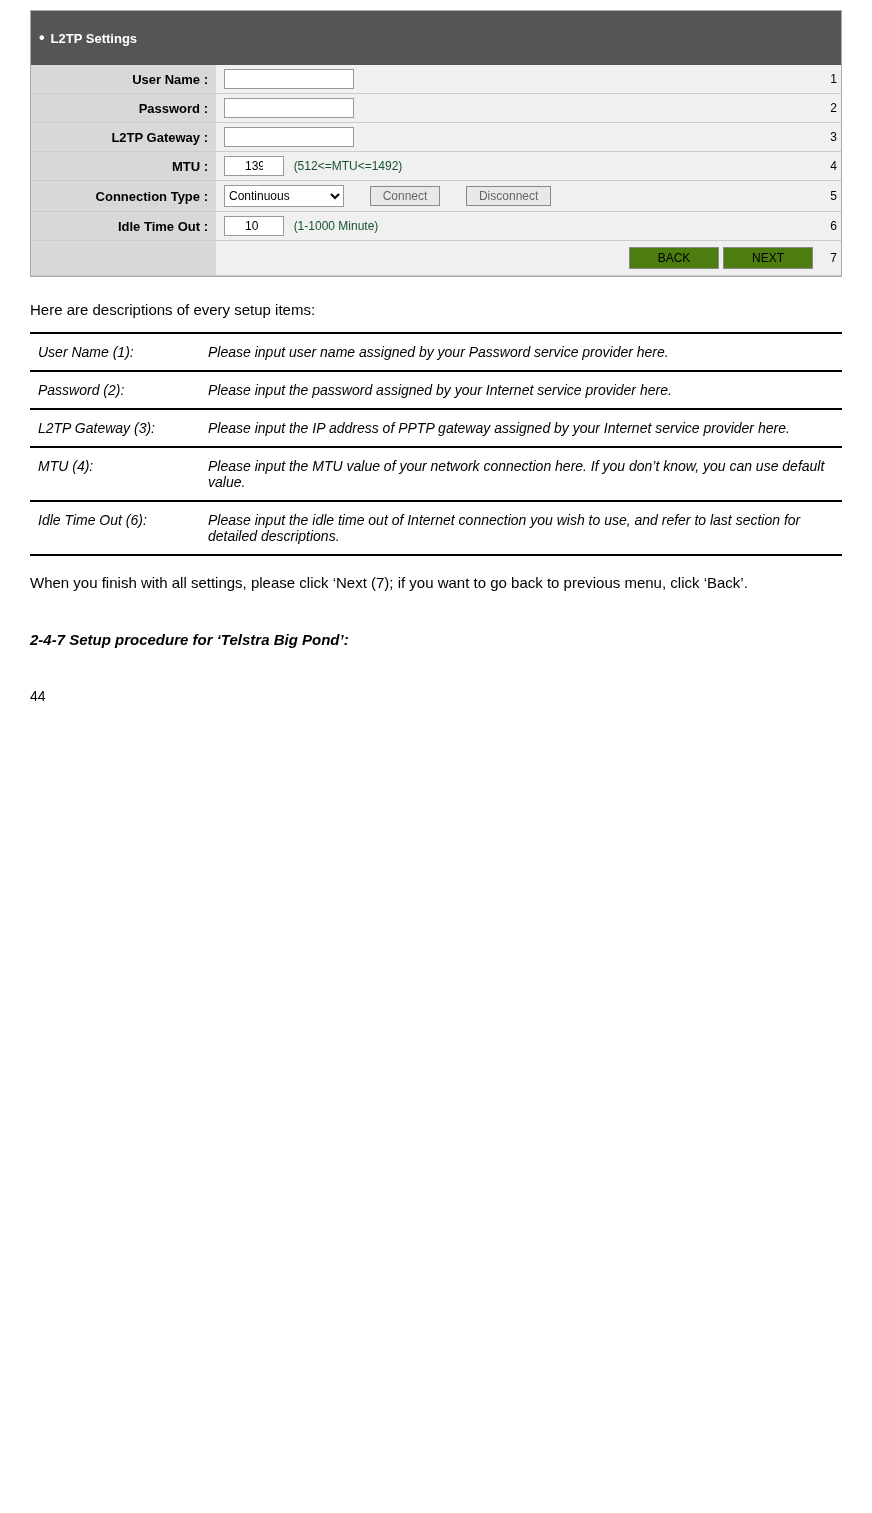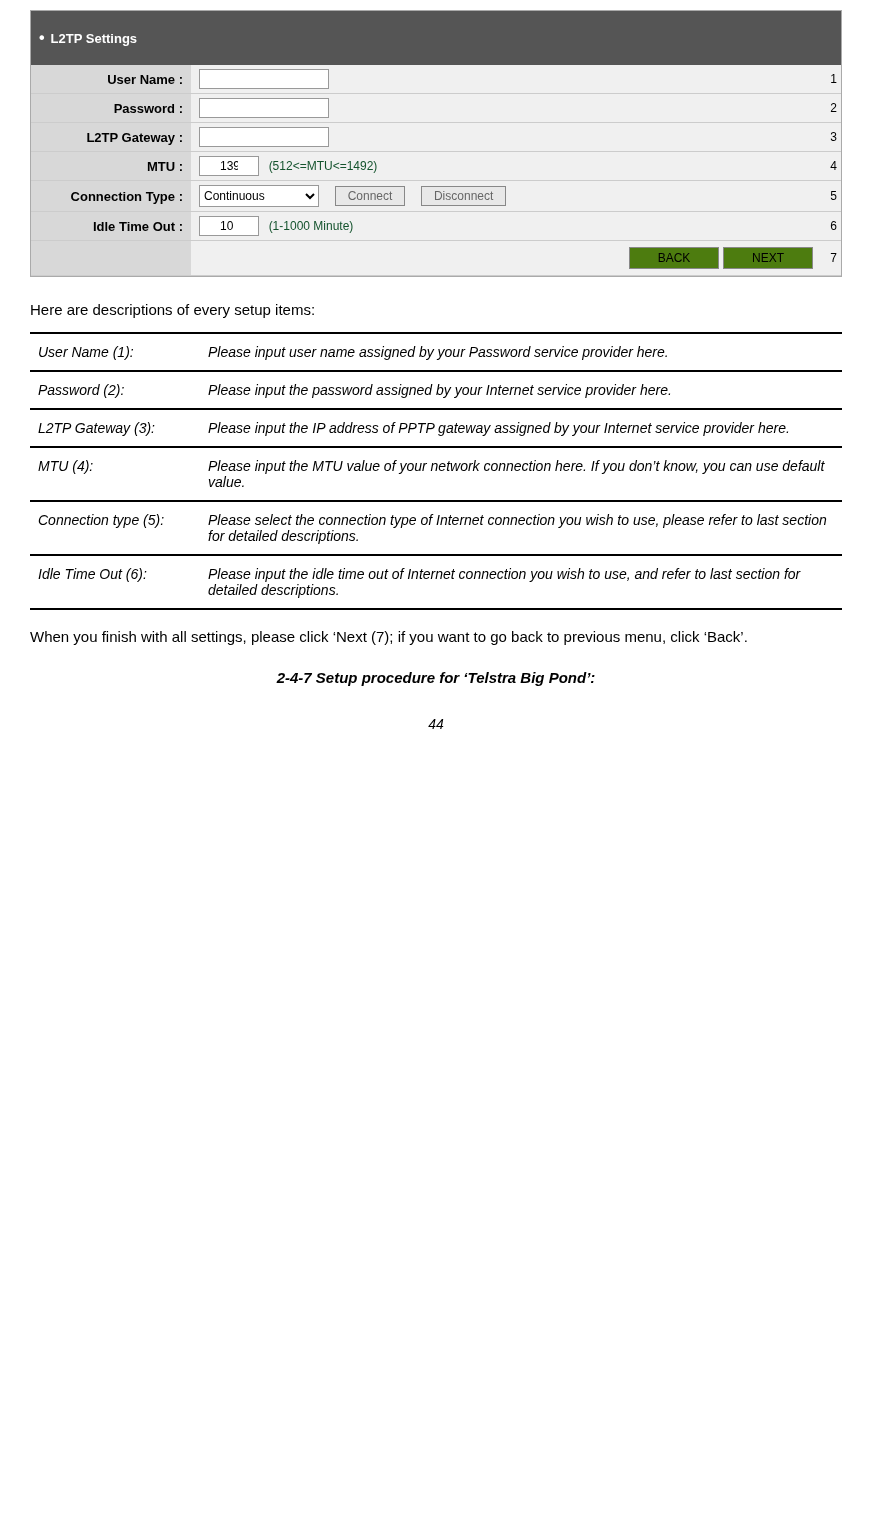--- a/index.html
+++ b/index.html
@@ -51,7 +51,7 @@
       padding: 5px 8px;
       font-weight: bold;
       background: #d8d8d8;
-      width: 160px;
+      width: 185px;
       color: #000;
       font-size: 13px;
     }

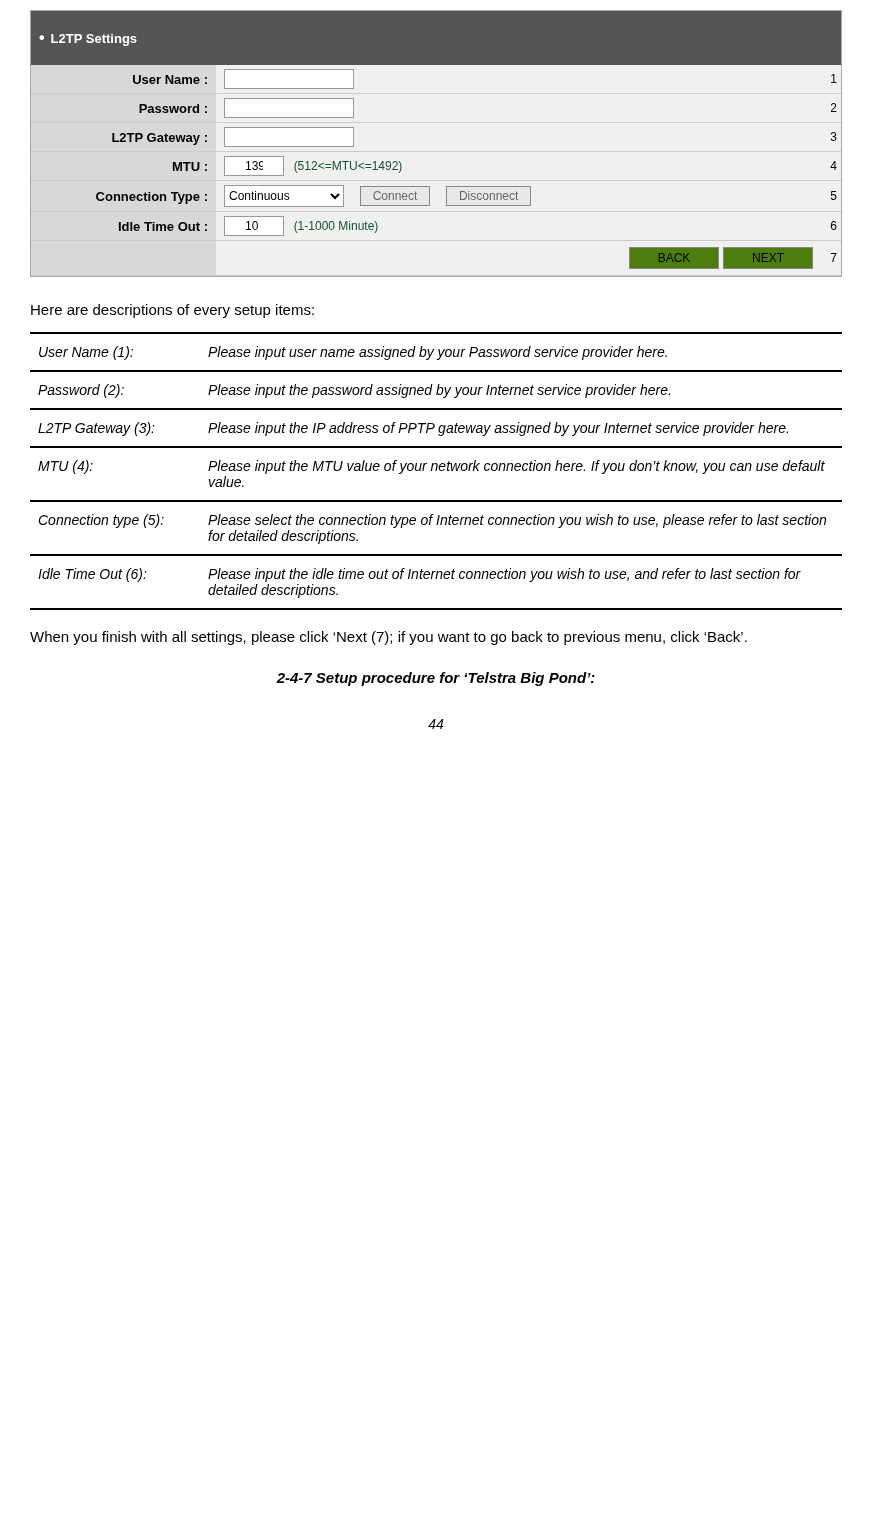--- a/index.html
+++ b/index.html
@@ -94,7 +94,7 @@
       border: 1px solid #888;
       background: #e8e8e8;
       font-size: 12px;
-      margin-left: 12px;
+      margin-left: 22px;
       cursor: pointer;
       color: #666;
     }

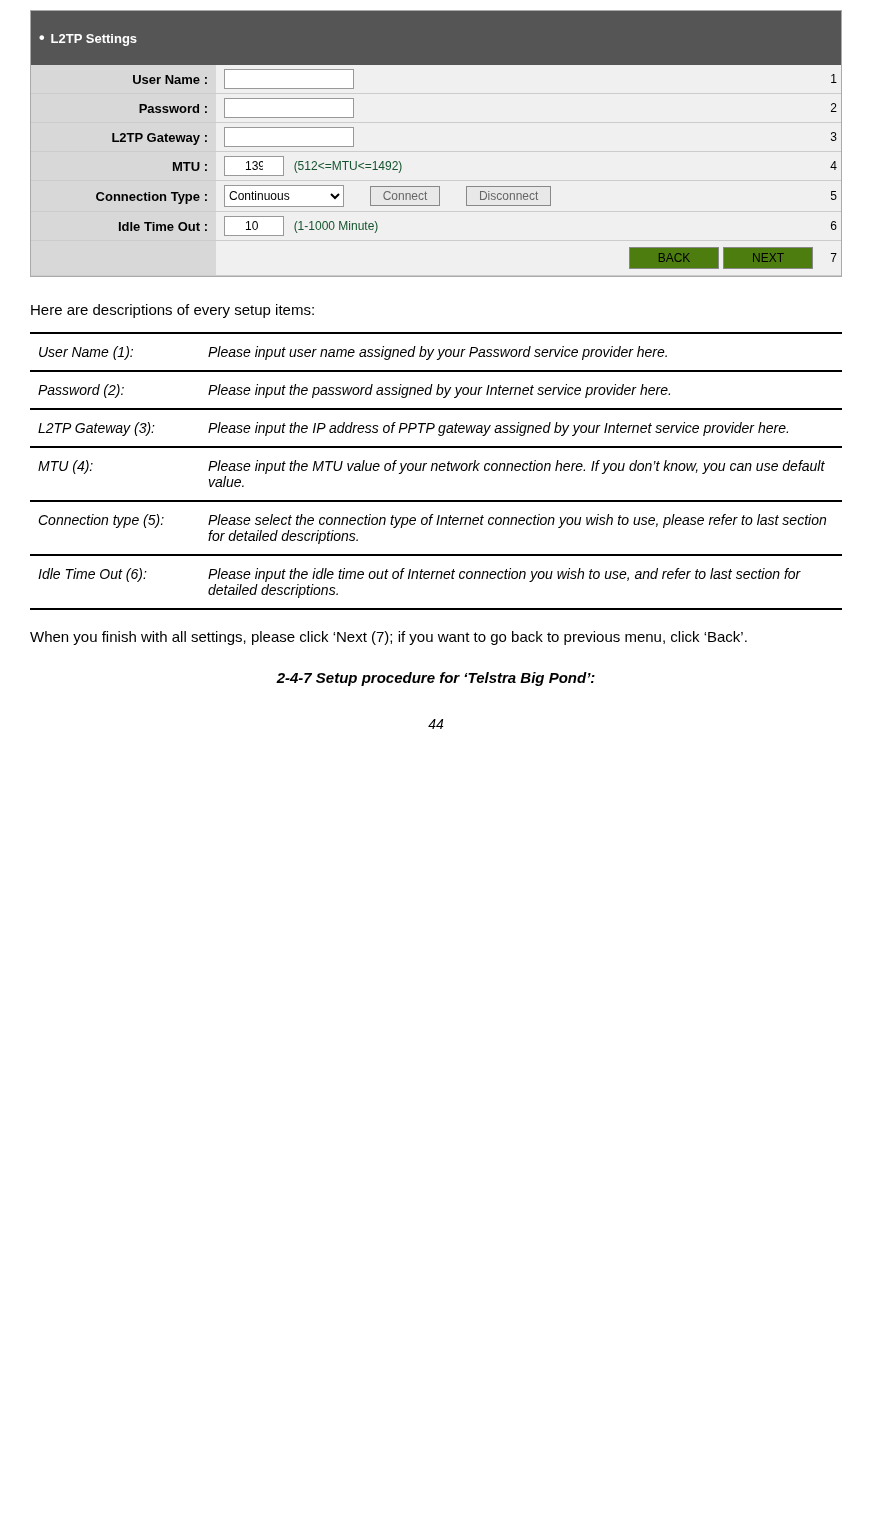--- a/index.html
+++ b/index.html
@@ -283,10 +283,6 @@
       <td class="definition">Please input the MTU value of your network connection here. If you don’t know, you can use default value.</td>
     </tr>
     <tr>
-      <td class="term">Connection type (5):</td>
-      <td class="definition">Please select the connection type of Internet connection you wish to use, please refer to last section for detailed descriptions.</td>
-    </tr>
-    <tr>
       <td class="term">Idle Time Out (6):</td>
       <td class="definition">Please input the idle time out of Internet connection you wish to use, and refer to last section for detailed descriptions.</td>
     </tr>

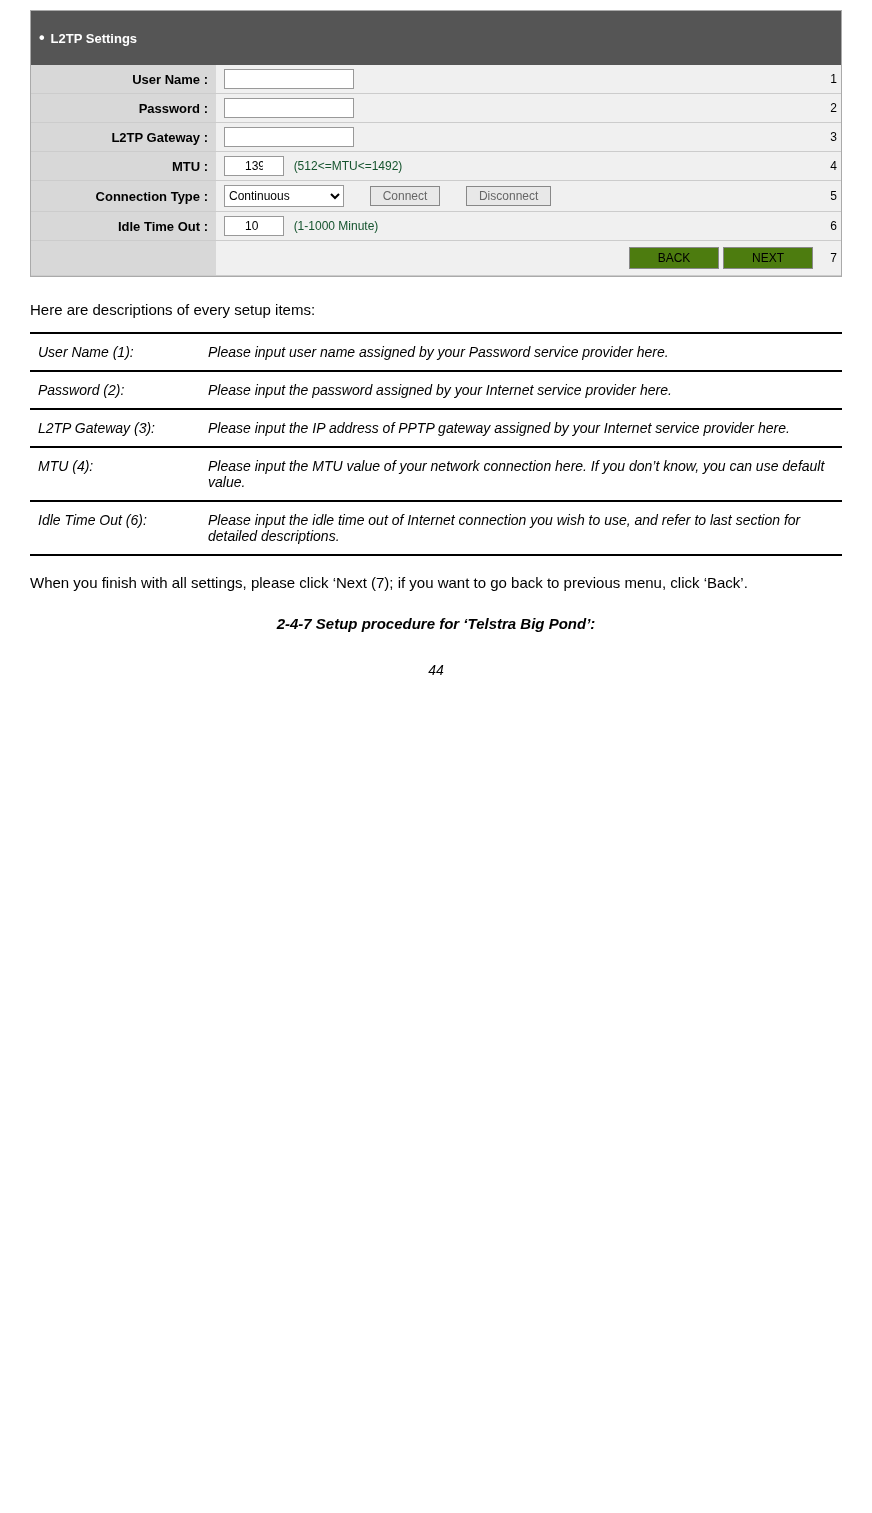--- a/index.html
+++ b/index.html
@@ -171,11 +171,10 @@
     }
 
     .section-heading {
-      margin-top: 20px;
+      margin-top: 36px;
       font-size: 15px;
       font-weight: bold;
       font-style: italic;
-      text-align: center;
     }
 
     .page-number {

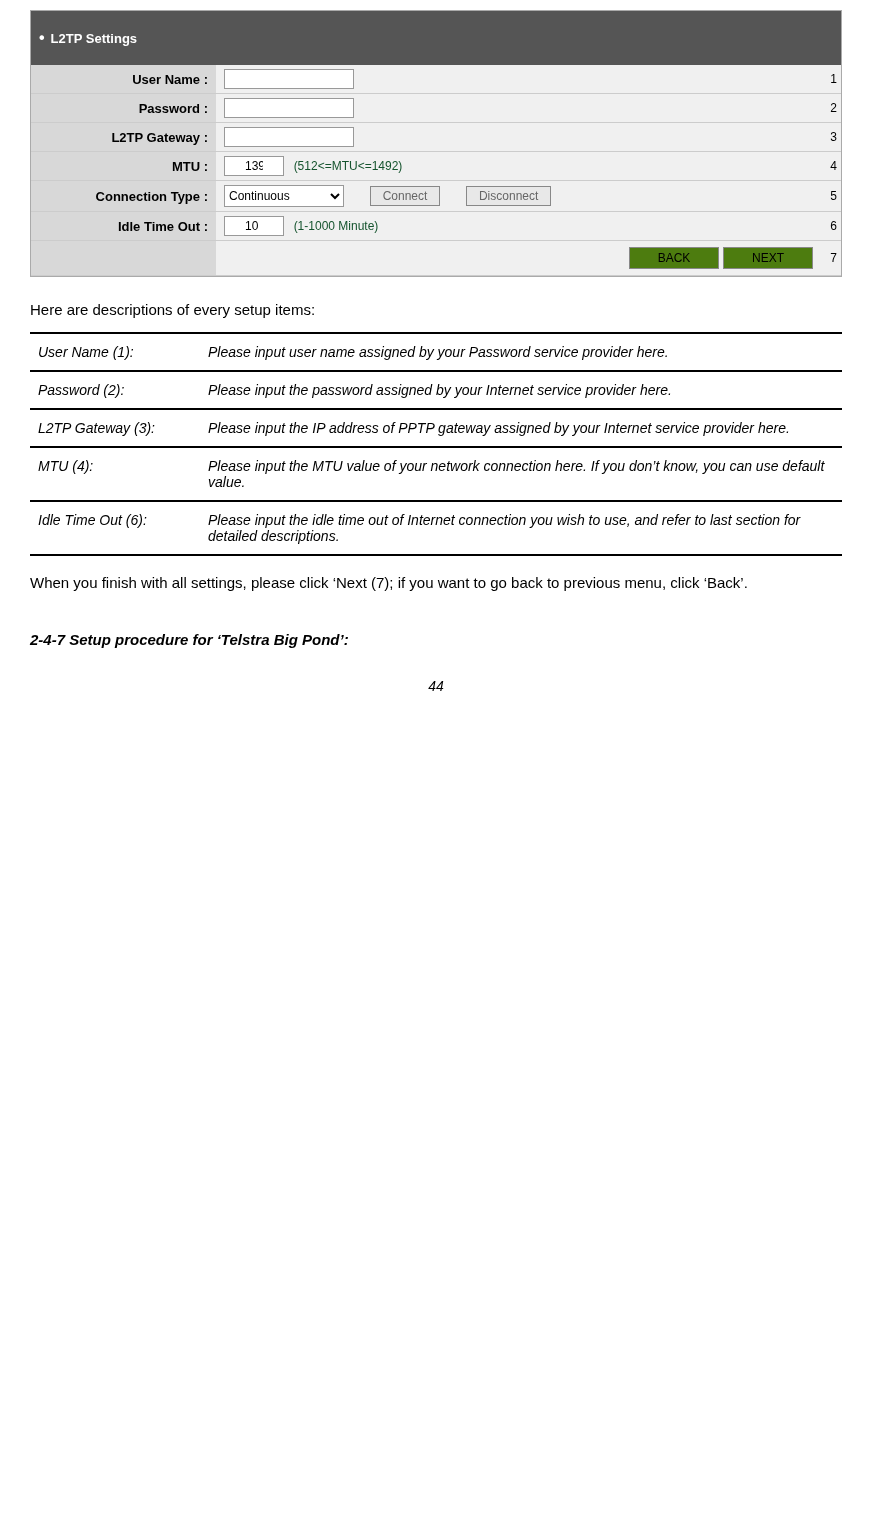--- a/index.html
+++ b/index.html
@@ -178,10 +178,9 @@
     }
 
     .page-number {
-      text-align: center;
-      margin-top: 30px;
-      font-size: 14px;
-      font-style: italic;
+      text-align: left;
+      margin-top: 40px;
+      font-size: 14px;
     }
   </style>
 </head>

